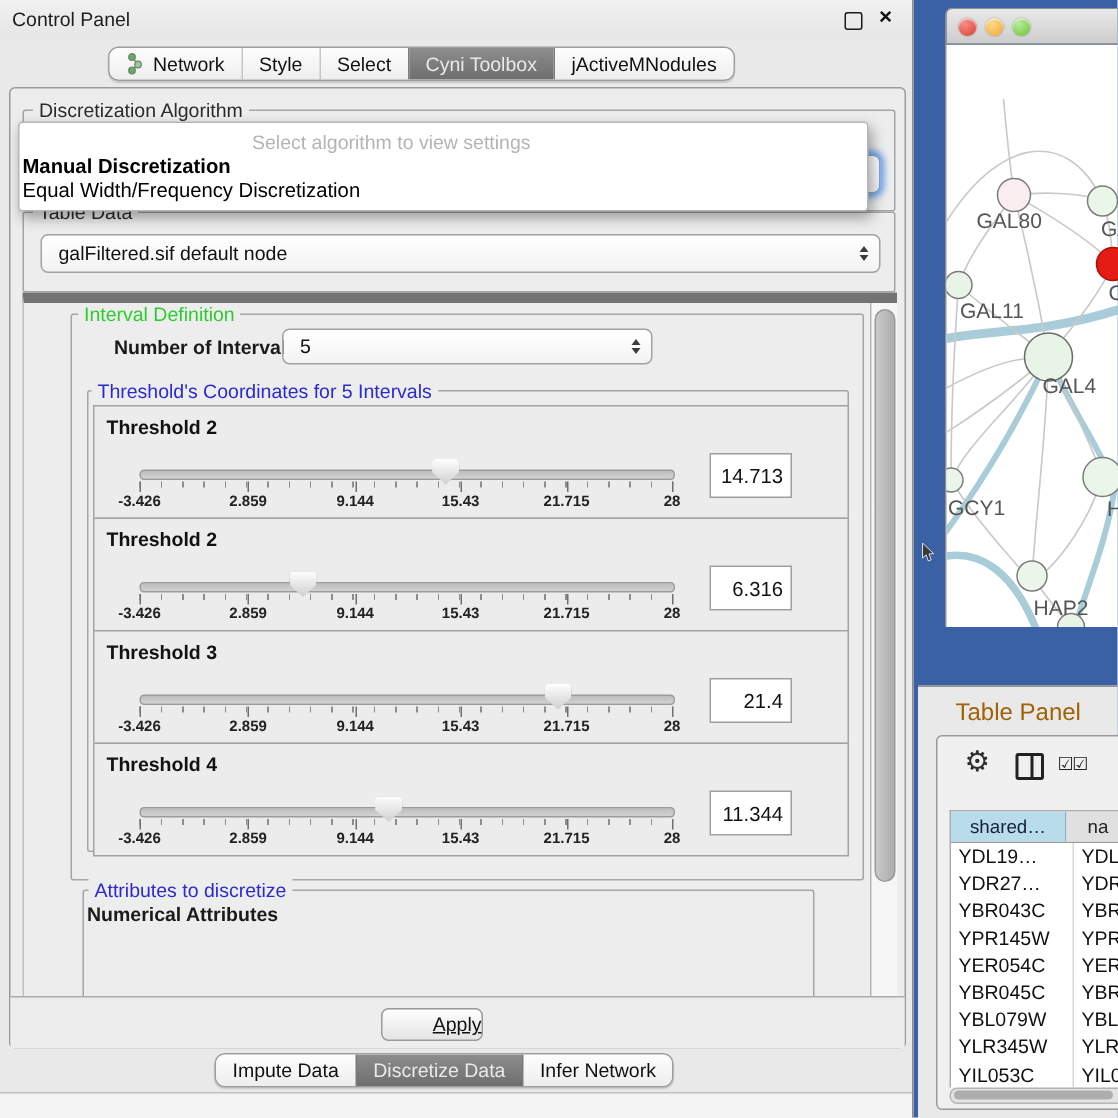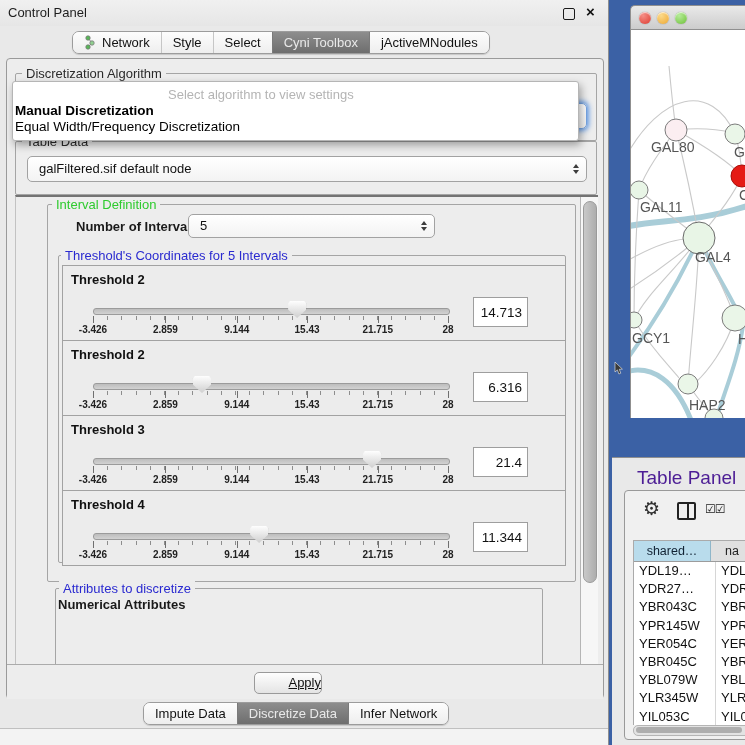--- a/index.html
+++ b/index.html
@@ -44,7 +44,7 @@
   .popup .p1{position:absolute;left:2px;top:21px;font-weight:bold;font-size:13.5px;color:#000;}
   .popup .p2{position:absolute;left:2px;top:37px;font-size:13.5px;color:#000;}
   
-  .viewport{position:absolute;left:8px;top:136px;width:582px;height:469px;border-top:2px solid #737373;border-bottom:1px solid #aaa;
+  .viewport{position:absolute;left:8px;top:136px;width:582px;height:469px;border-top:7px solid #737373;border-bottom:1px solid #aaa;
        border-left:1px solid #c2c2c2;background:#ededed;overflow:hidden;}
   .vsb-track{position:absolute;right:0;top:0;width:17px;height:100%;background:#f6f6f6;border-left:1px solid #b5b5b5;}
   .vsb-thumb{position:absolute;left:2px;top:4px;width:12px;height:380px;border-radius:7px;

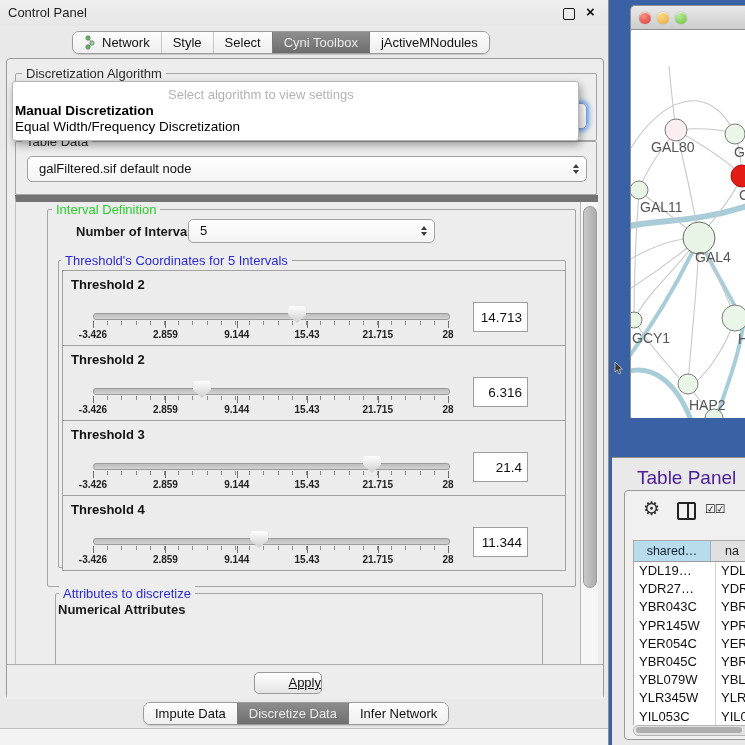--- a/index.html
+++ b/index.html
@@ -82,7 +82,7 @@
   .ncanvas{position:absolute;left:0;top:25px;width:115px;height:388px;background:#fff;border-left:1px solid #8f8f8f;box-sizing:border-box;}
   
   .twin{position:absolute;left:612px;top:457px;width:133px;height:288px;background:#e9e9e9;border-top:1px solid #8f8f8f;}
-  .twin .ttl{position:absolute;left:25px;top:9px;font-size:19px;color:#4c1d95;}
+  .twin .ttl{position:absolute;left:25px;top:9px;font-size:16px;color:#a16207;}
   .tinner{position:absolute;left:12px;top:32px;width:133px;height:248px;background:#f0f0f0;border:1px solid #999;border-radius:4px;}
   .gear{position:absolute;left:18px;top:8px;font-size:19px;color:#2e2e2e;line-height:20px;}
   .colicon{position:absolute;left:52px;top:11px;width:15px;height:14px;border:2px solid #222;border-radius:2px;}

